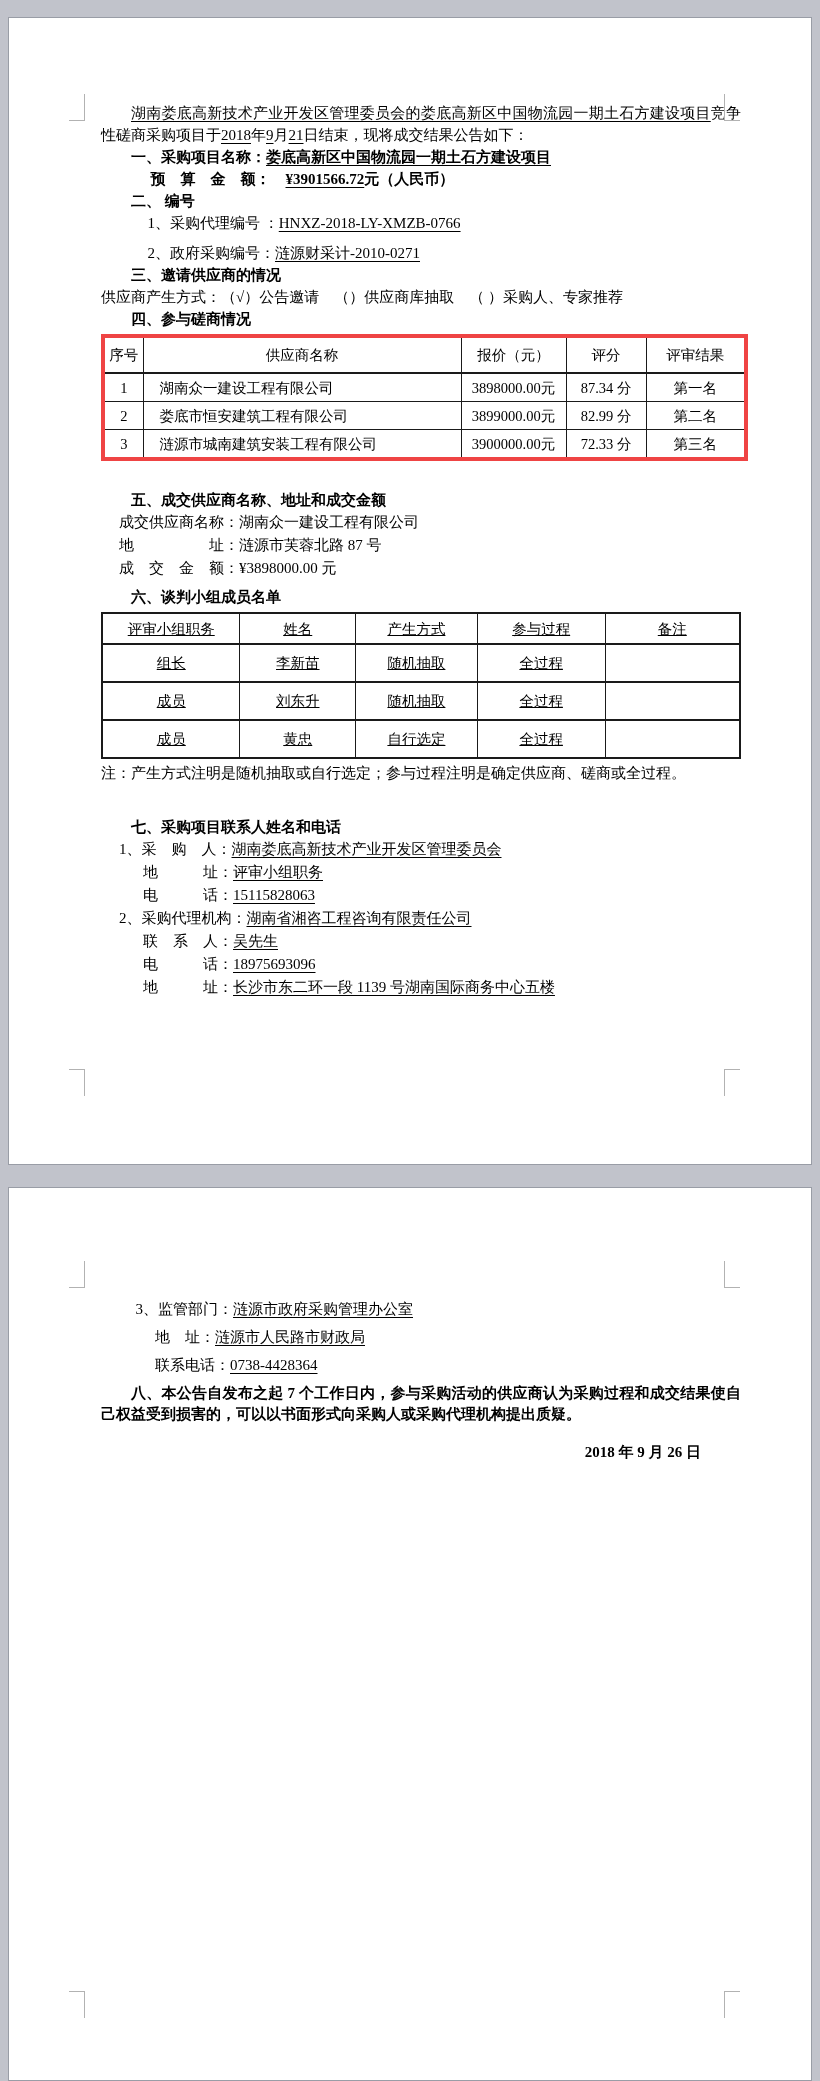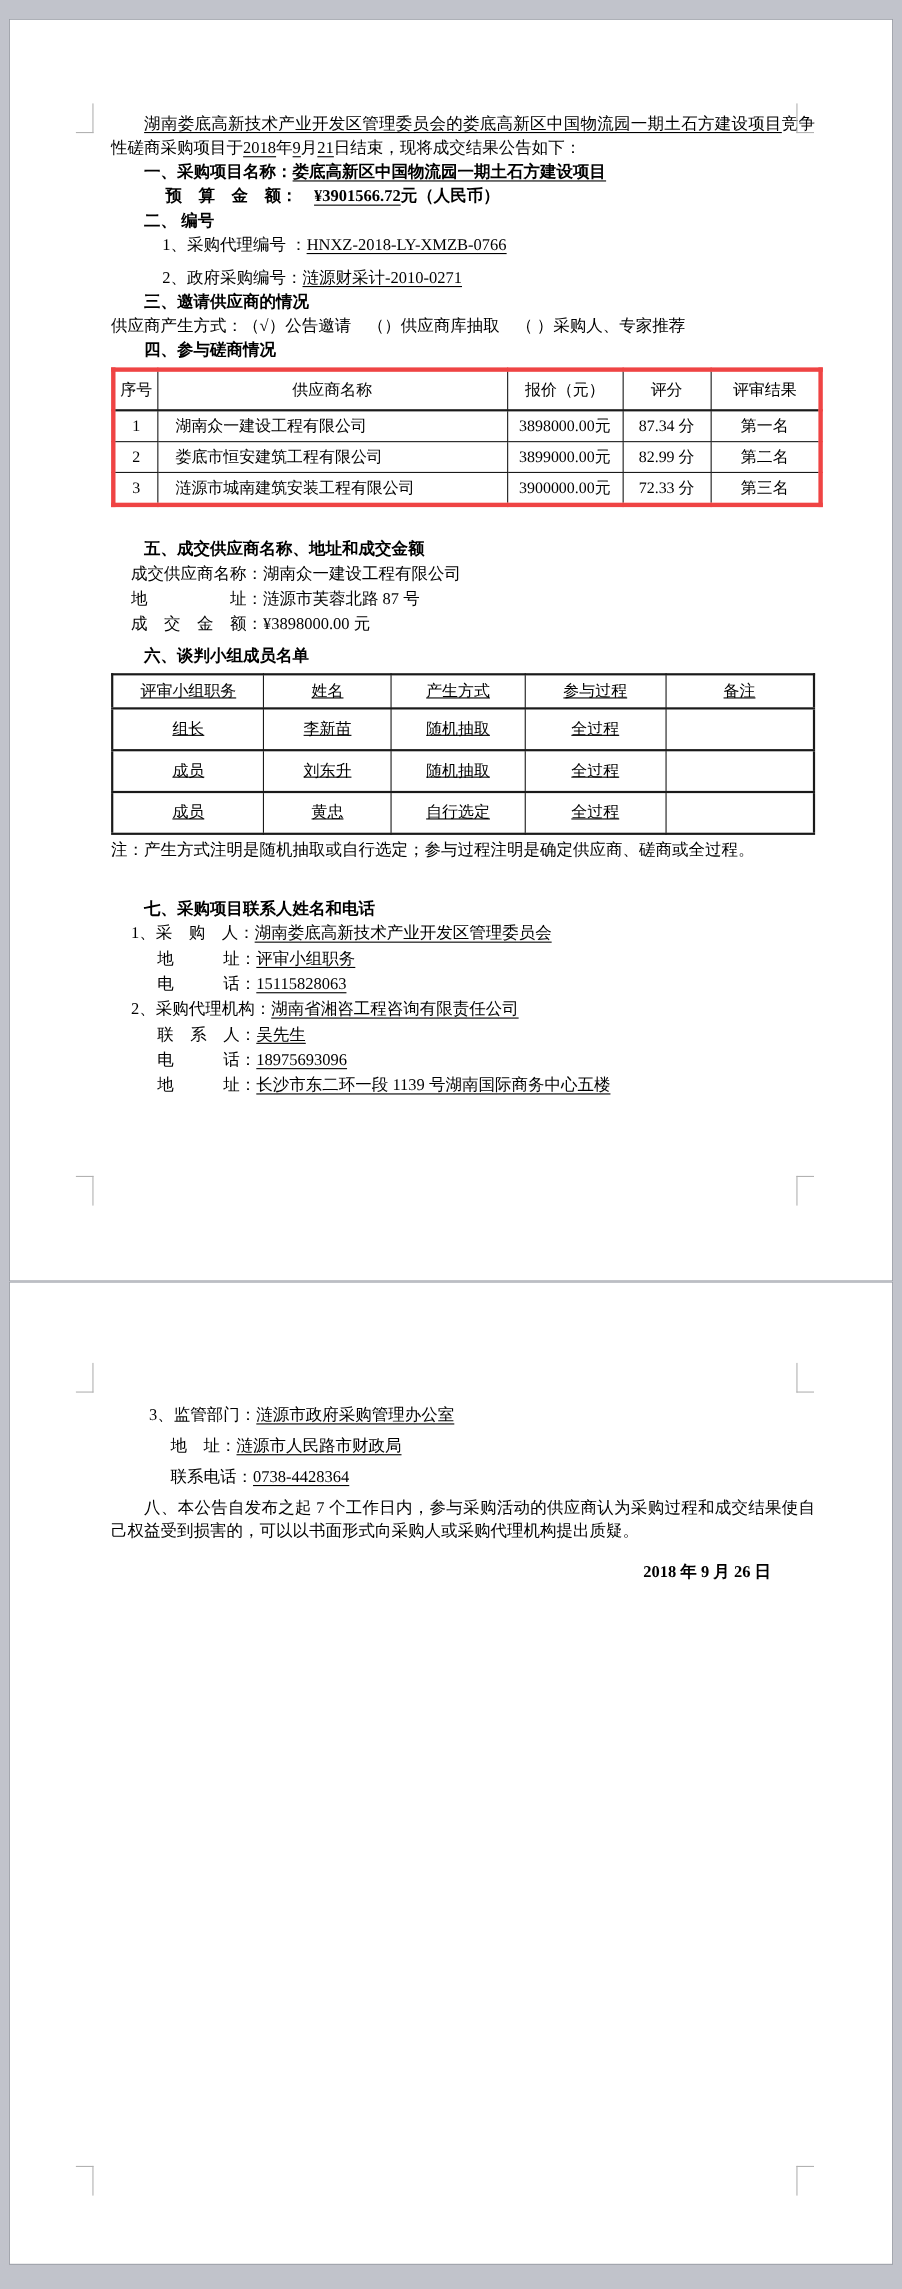--- a/index.html
+++ b/index.html
@@ -19,7 +19,7 @@
     box-sizing:border-box;
   }
   .page1{margin-top:17px;height:1148px;}
-  .page2{height:894px;}
+  .page2{margin-top:22px;height:894px;}
   .content{padding:0 70px 0 92px;font-size:15px;line-height:22px;}
   .p1content{padding-top:84px;}
   .p2content{padding-top:110px;}

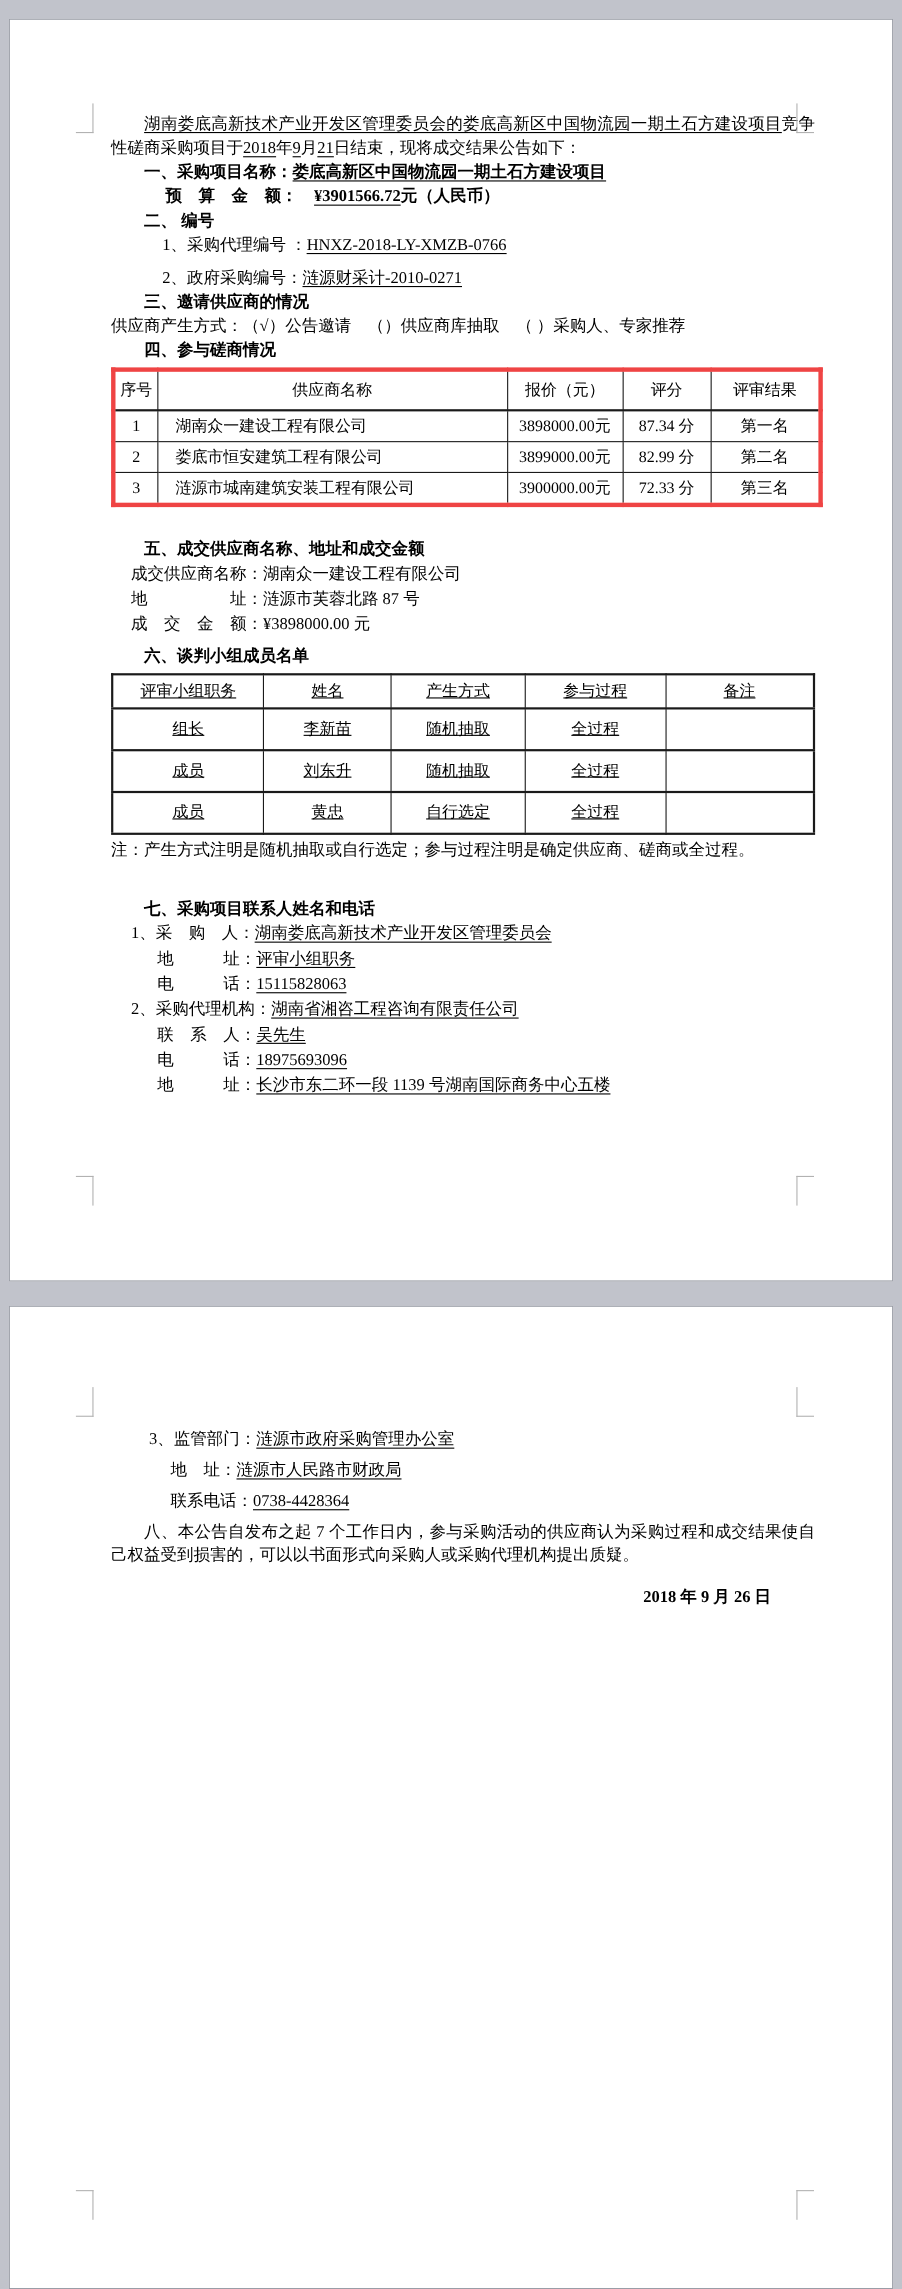--- a/index.html
+++ b/index.html
@@ -71,7 +71,7 @@
   .t2 td{height:34px;}
   .t2 tr{border-bottom:2px solid #1a1a1a;}
 
-  .s8para{font-weight:normal;text-indent:2em;text-align:justify;line-height:21px;margin-top:6px;}
+  .s8para{font-weight:bold;text-indent:2em;text-align:justify;line-height:21px;margin-top:6px;}
   .dateline{font-weight:bold;text-align:right;margin-top:16px;padding-right:40px;}
   .p2line1{text-indent:2.3em;line-height:23px;margin-bottom:5px;}
   .p2line2{text-indent:3.6em;line-height:23px;margin-bottom:5px;}

